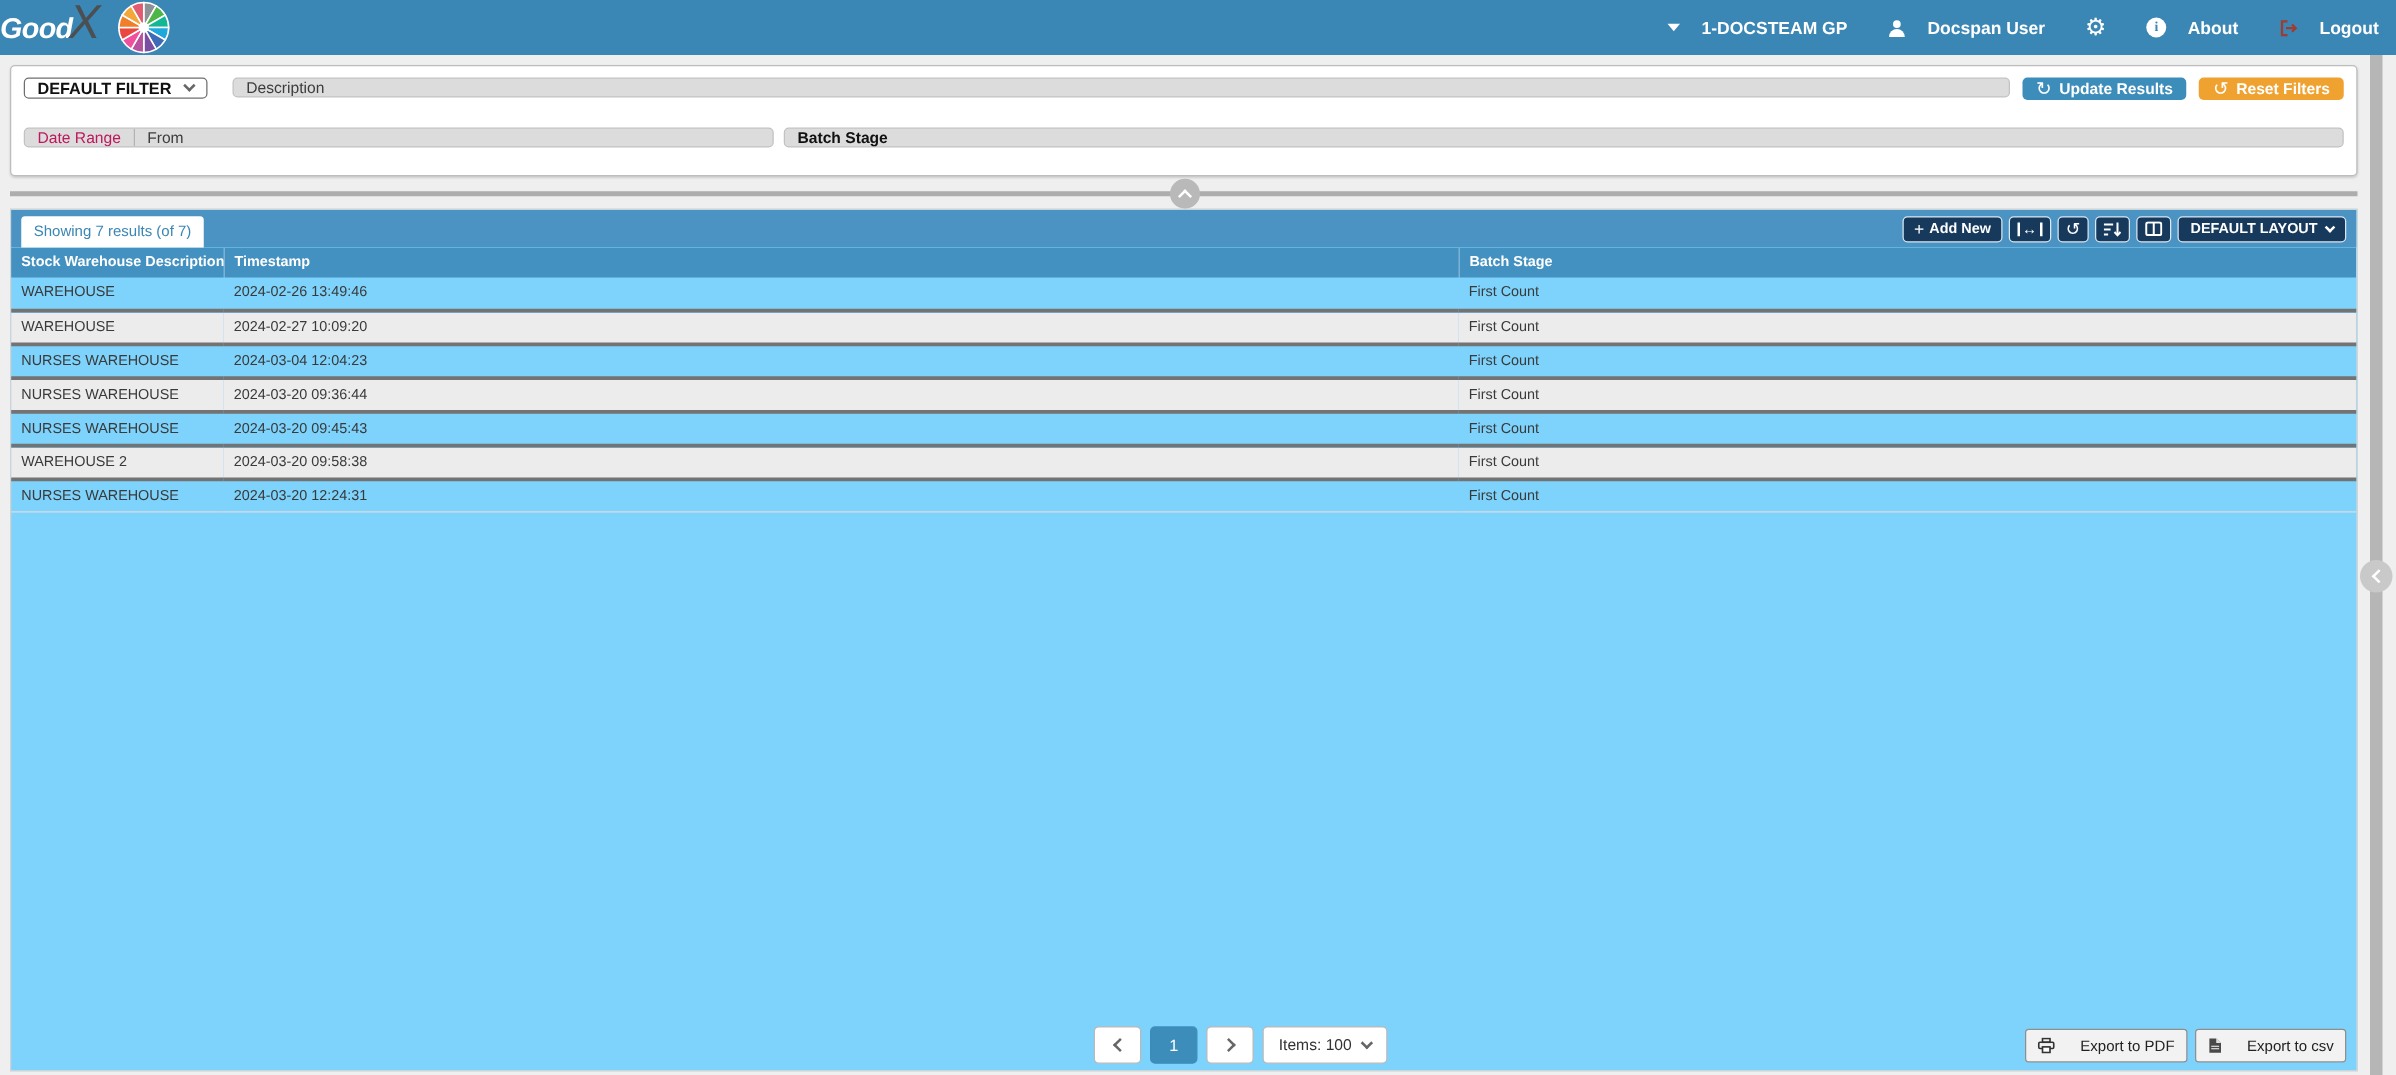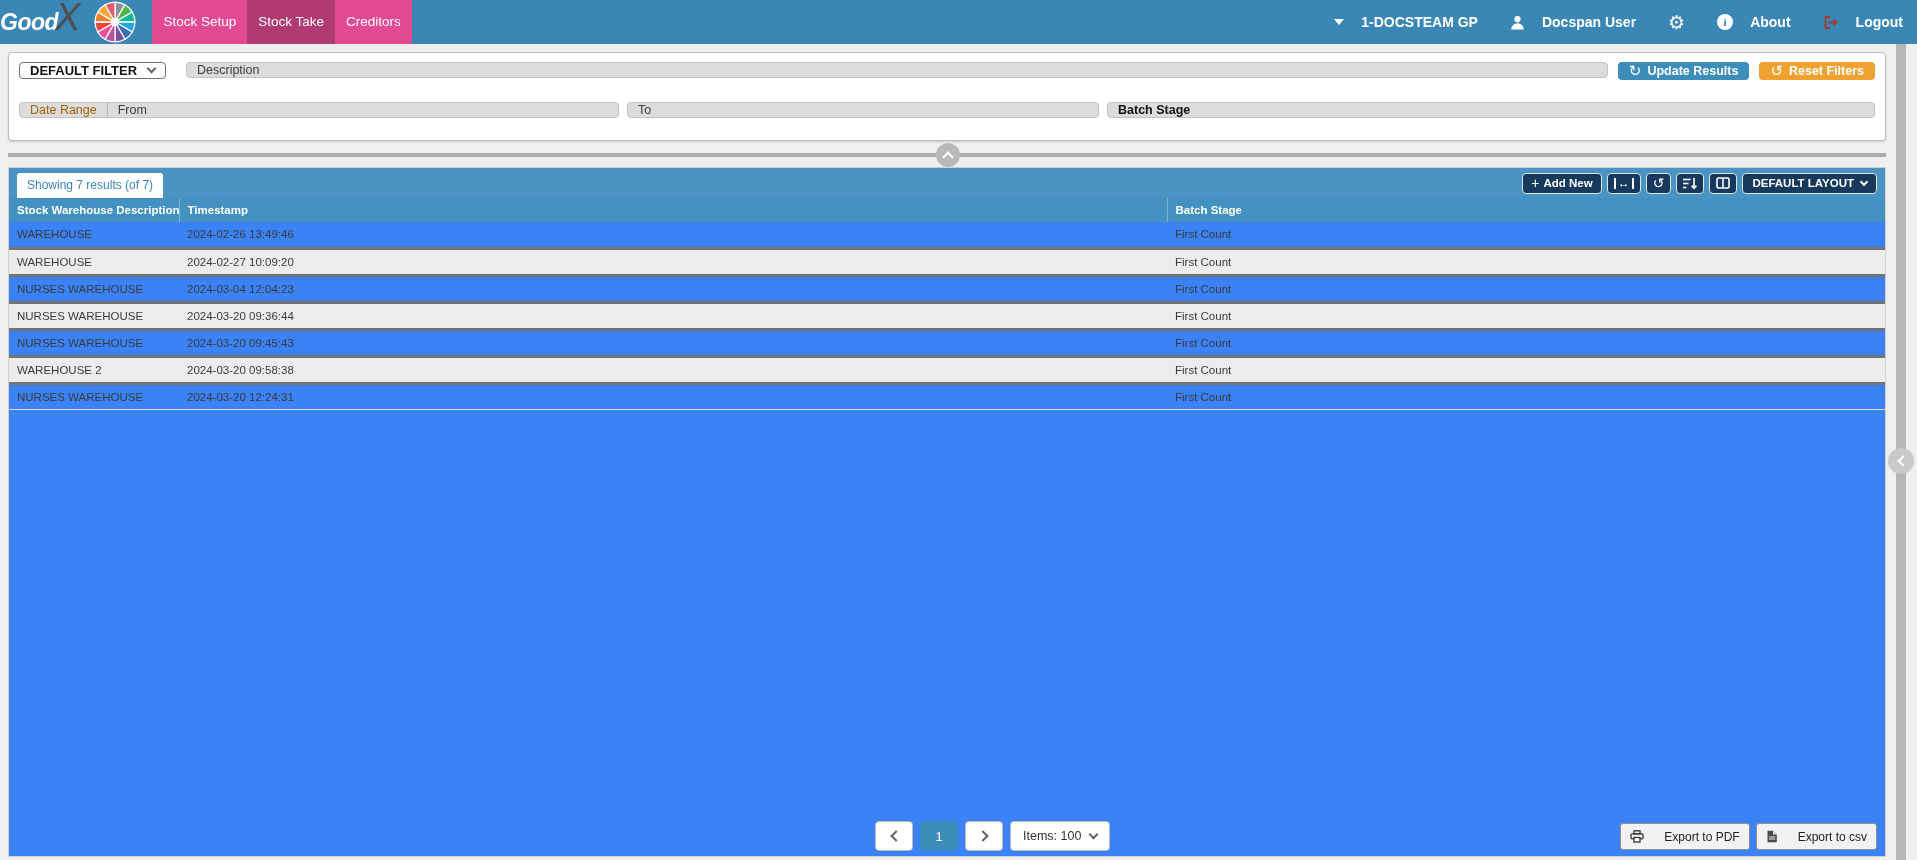--- a/index.html
+++ b/index.html
@@ -192,11 +192,6 @@
       <circle cx="20" cy="20" r="3.4" fill="#ffffff"></circle>
     </g>
   </svg>
-  <div class="nav-menu">
-    <div class="nav-item">Stock Setup</div>
-    <div class="nav-item active">Stock Take</div>
-    <div class="nav-item">Creditors</div>
-  </div>
   <div class="nav-spacer"></div>
   <div class="nav-right">
     <div>

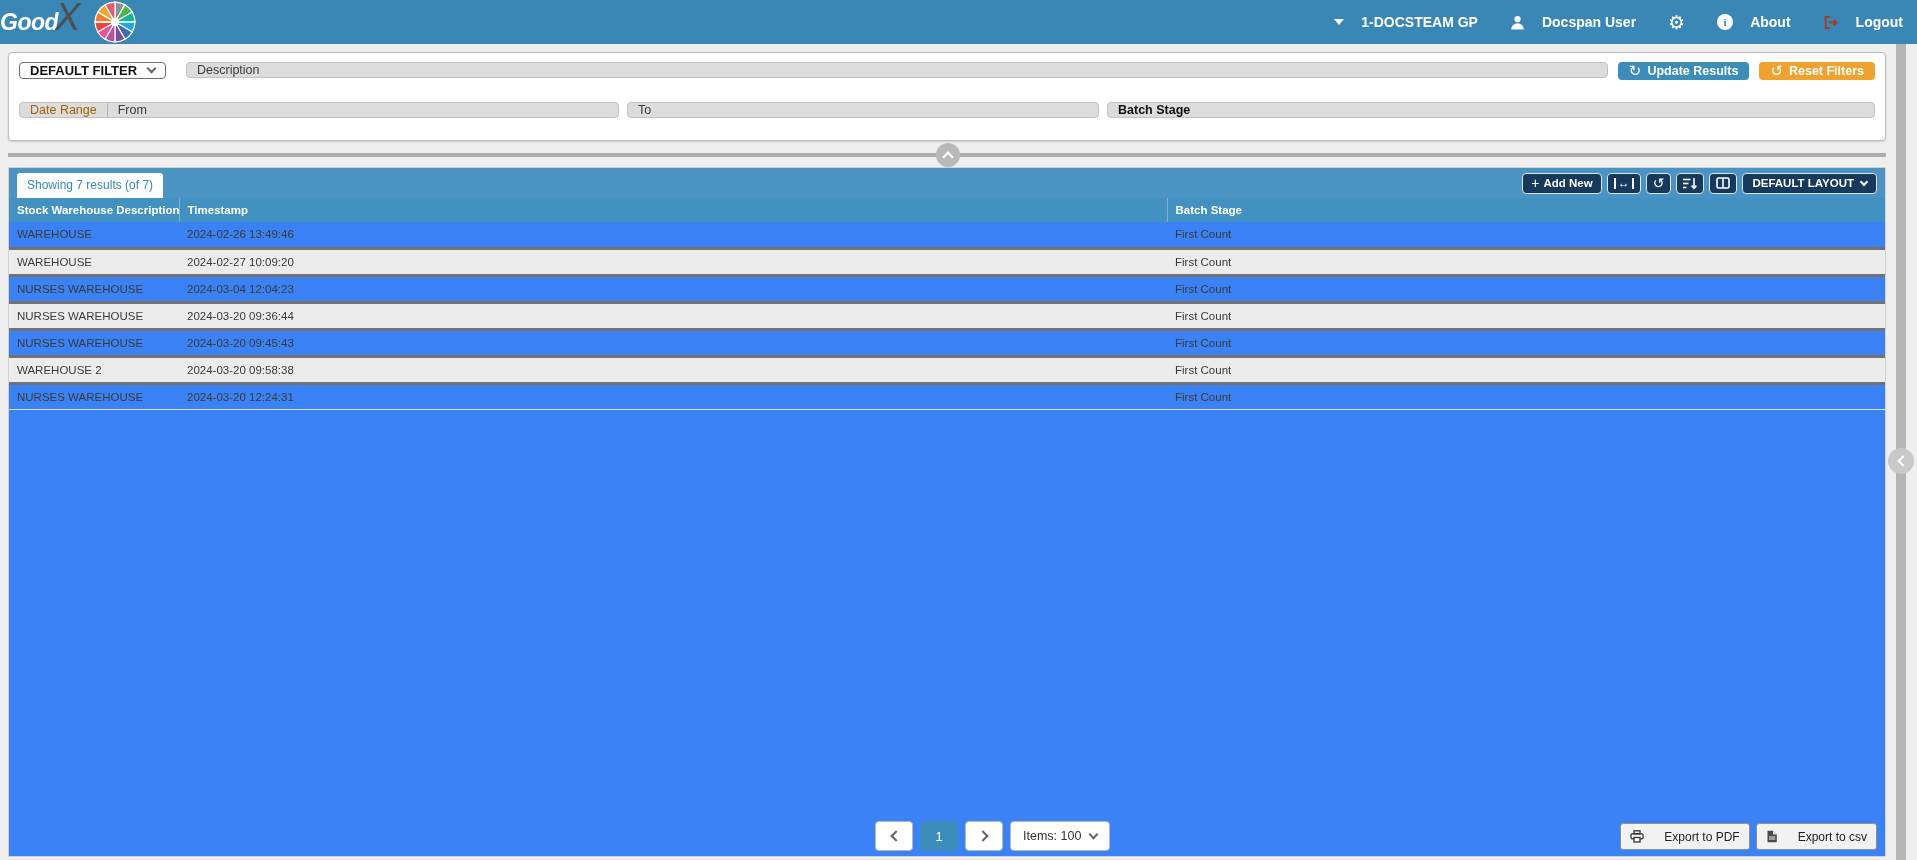--- a/index.html
+++ b/index.html
@@ -70,7 +70,7 @@
     background:var(--input-gray,#dcdcdc); border:1px solid #c2c2c2; border-radius:4px;
   }
   .date-label{
-    padding:0 10px; display:flex; align-items:center; font-size:12.5px; color:#a16207;
+    padding:0 10px; display:flex; align-items:center; font-size:12.5px; color:#be185d;
     border-right:1px solid #b3b3b3; white-space:nowrap;
   }
   .date-group input{ flex:1; background:transparent; border:none; outline:none; font-size:12.5px; padding:0 10px; font-family:"Liberation Sans",sans-serif; }

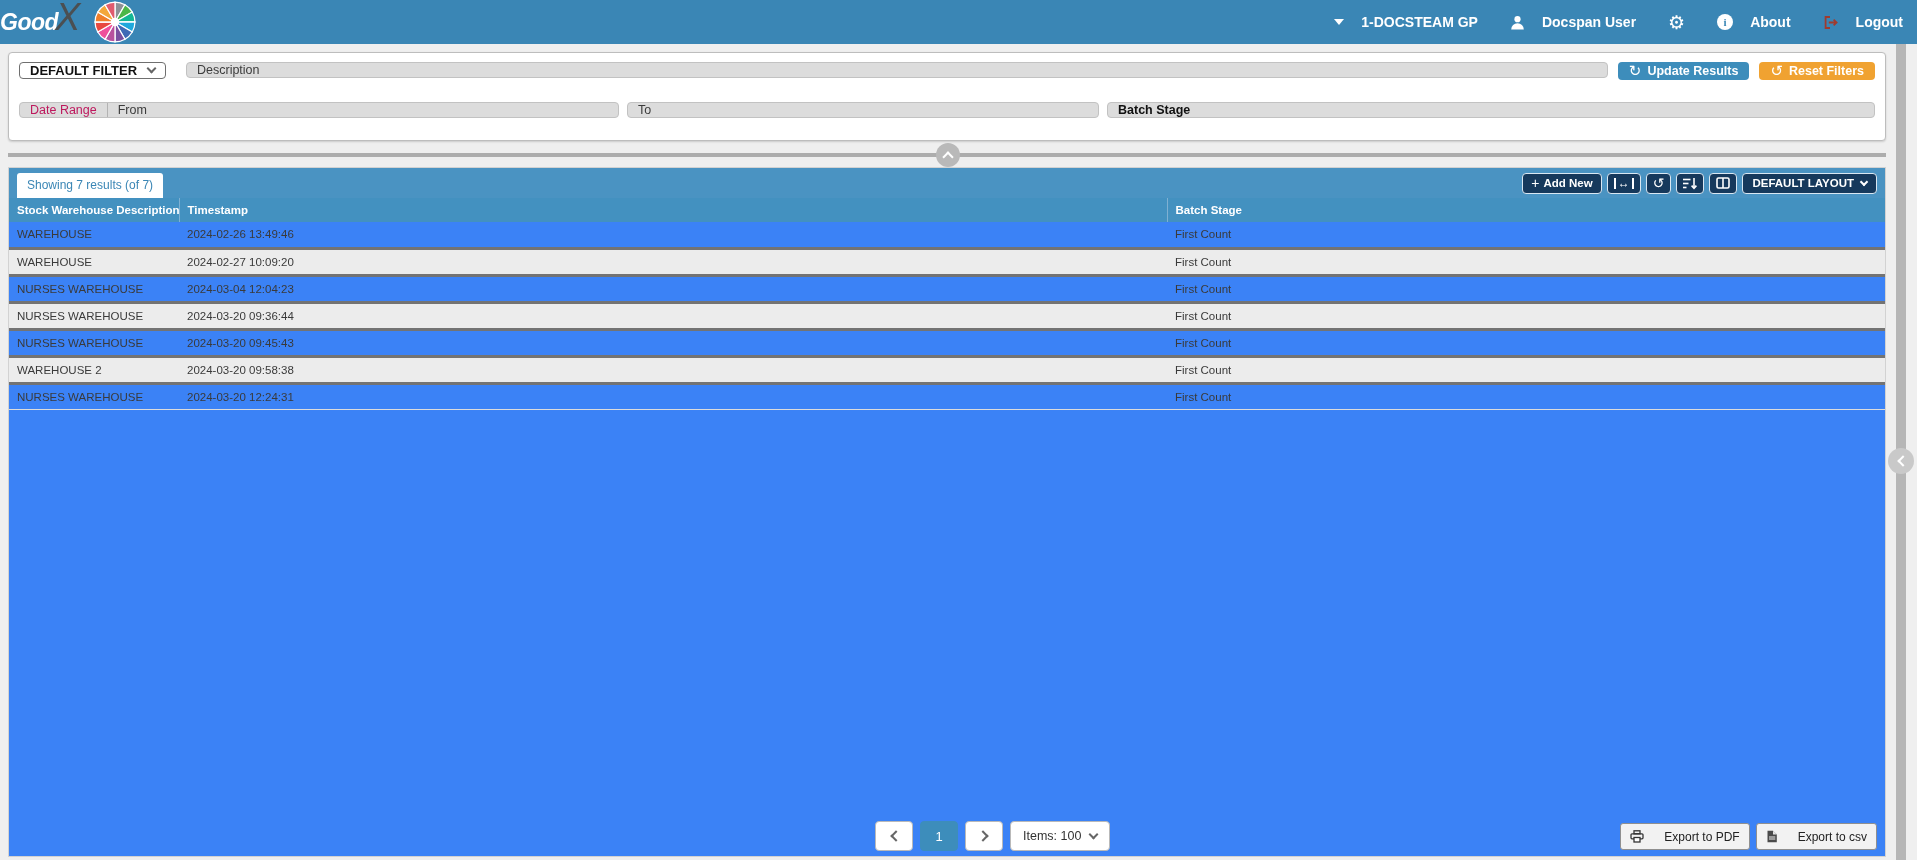--- a/index.html
+++ b/index.html
@@ -243,7 +243,6 @@
       <span class="date-label">Date Range</span>
       <input placeholder="From" style="">
     </div>
-    <input class="gray-input to-input" placeholder="To" style="">
     <div class="gray-input batch-stage">
       <span>Batch Stage</span>
     </div>

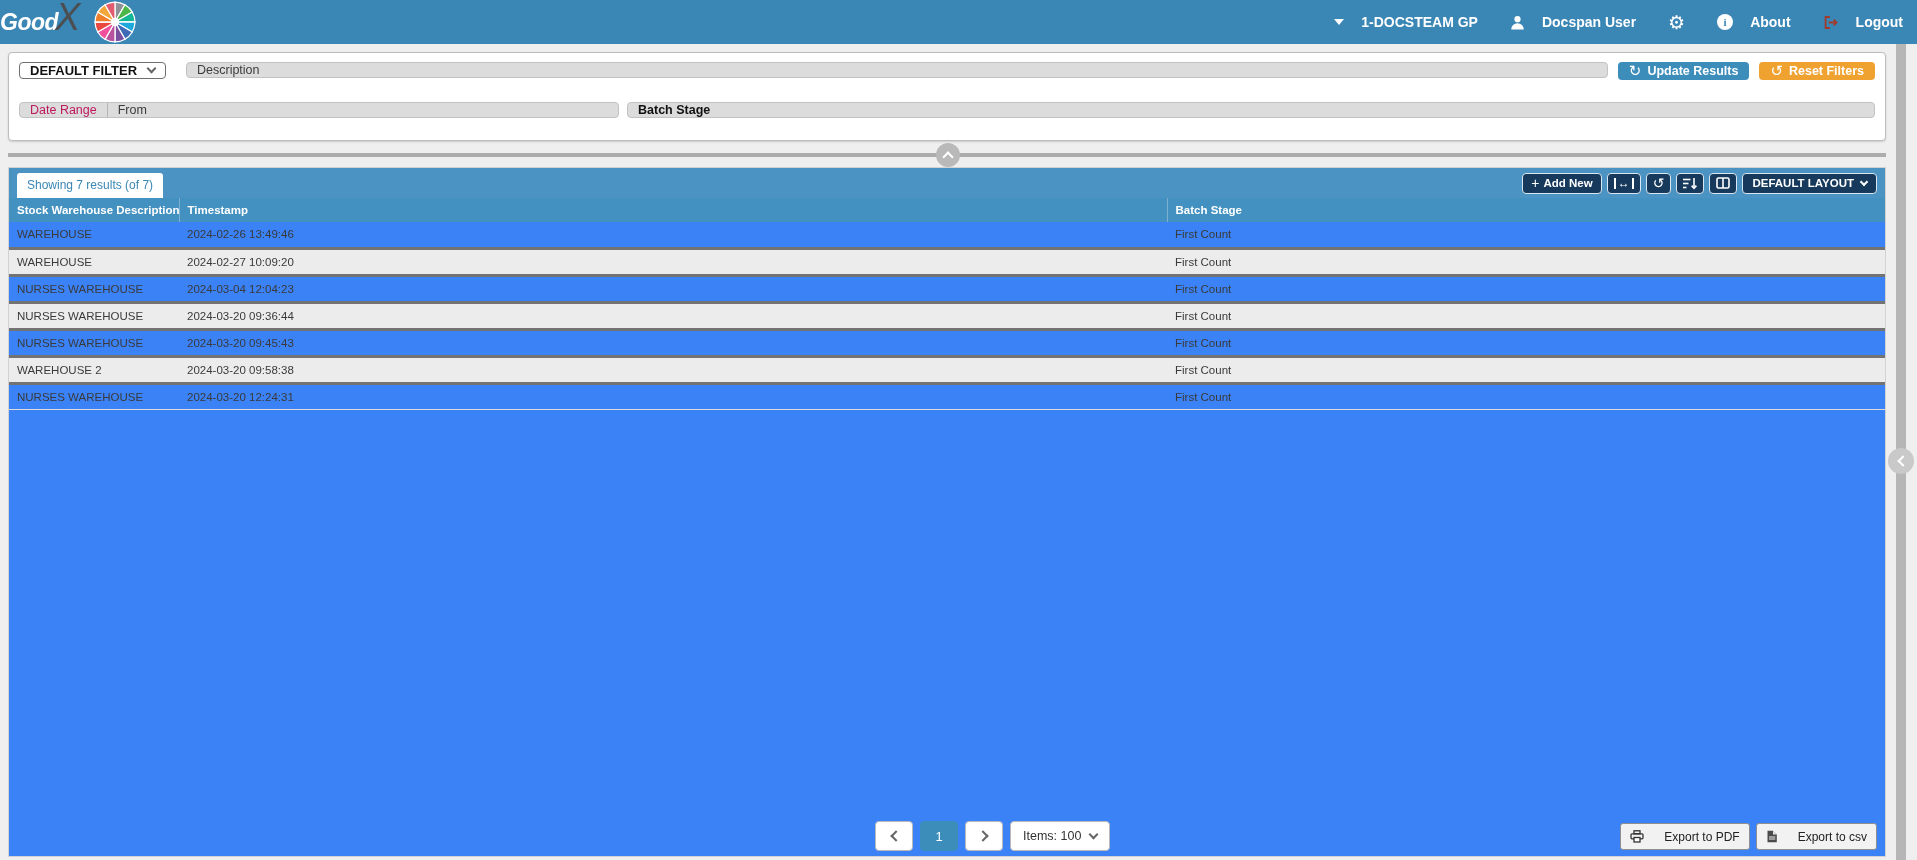--- a/index.html
+++ b/index.html
@@ -98,7 +98,7 @@
 
   
   .content-card{
-    margin:0 31px 0 8px; background:#3b82f6; border:1px solid #d2d2d2;
+    margin:0 31px 0 8px; background:#7dd3fc; border:1px solid #d2d2d2;
     height:690px; position:relative;
   }
   .results-toolbar{

